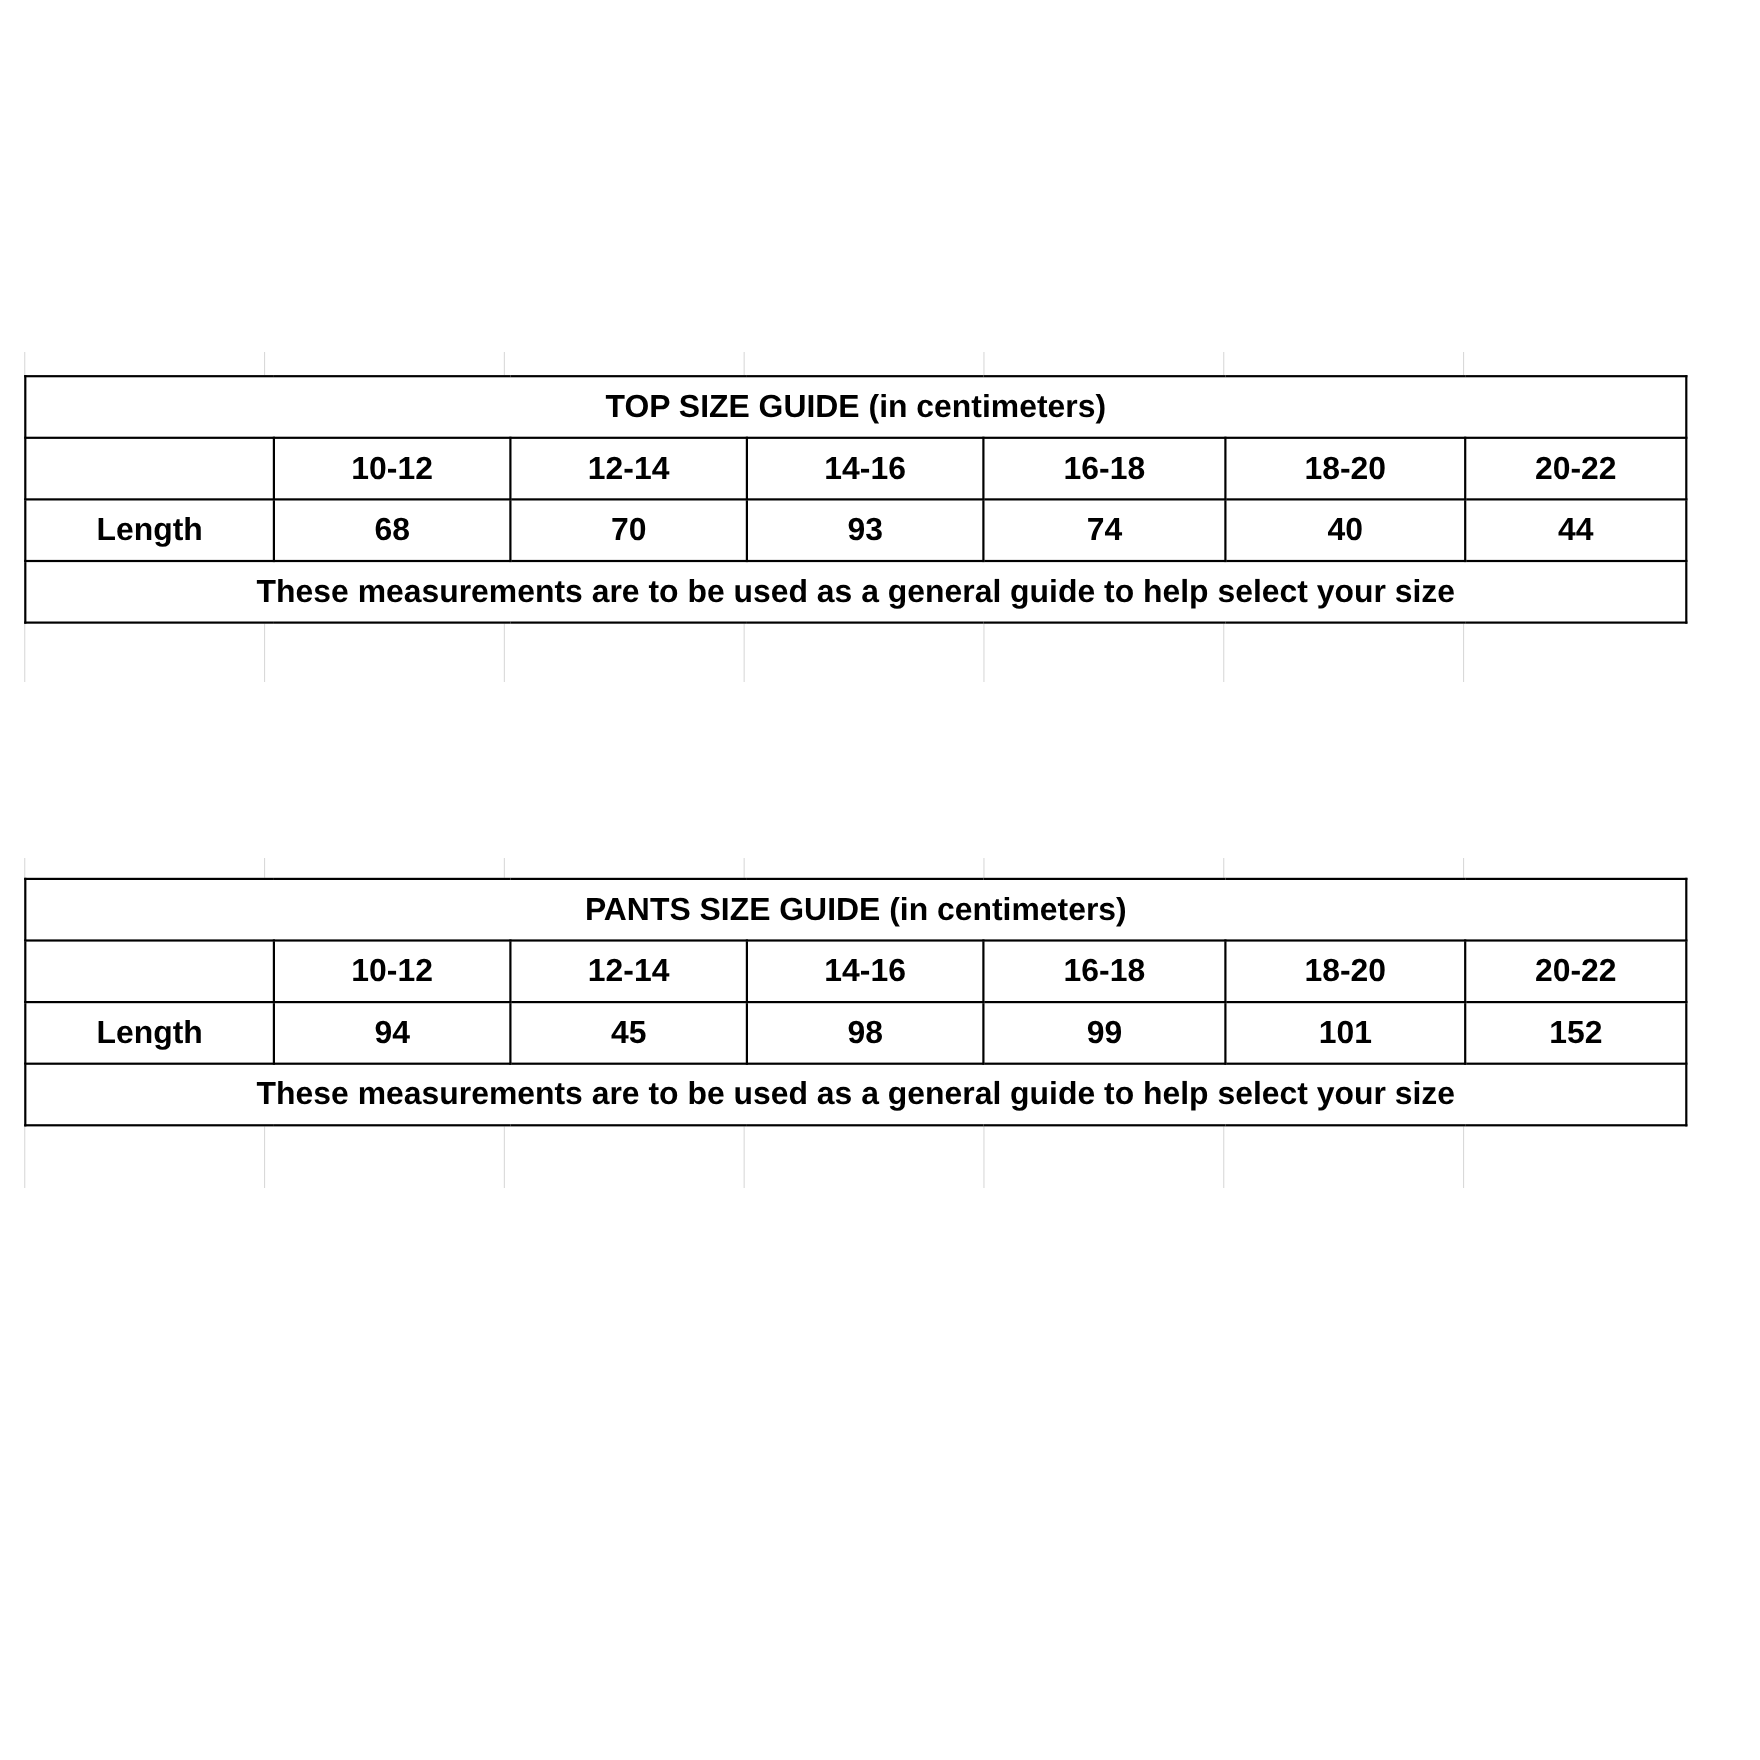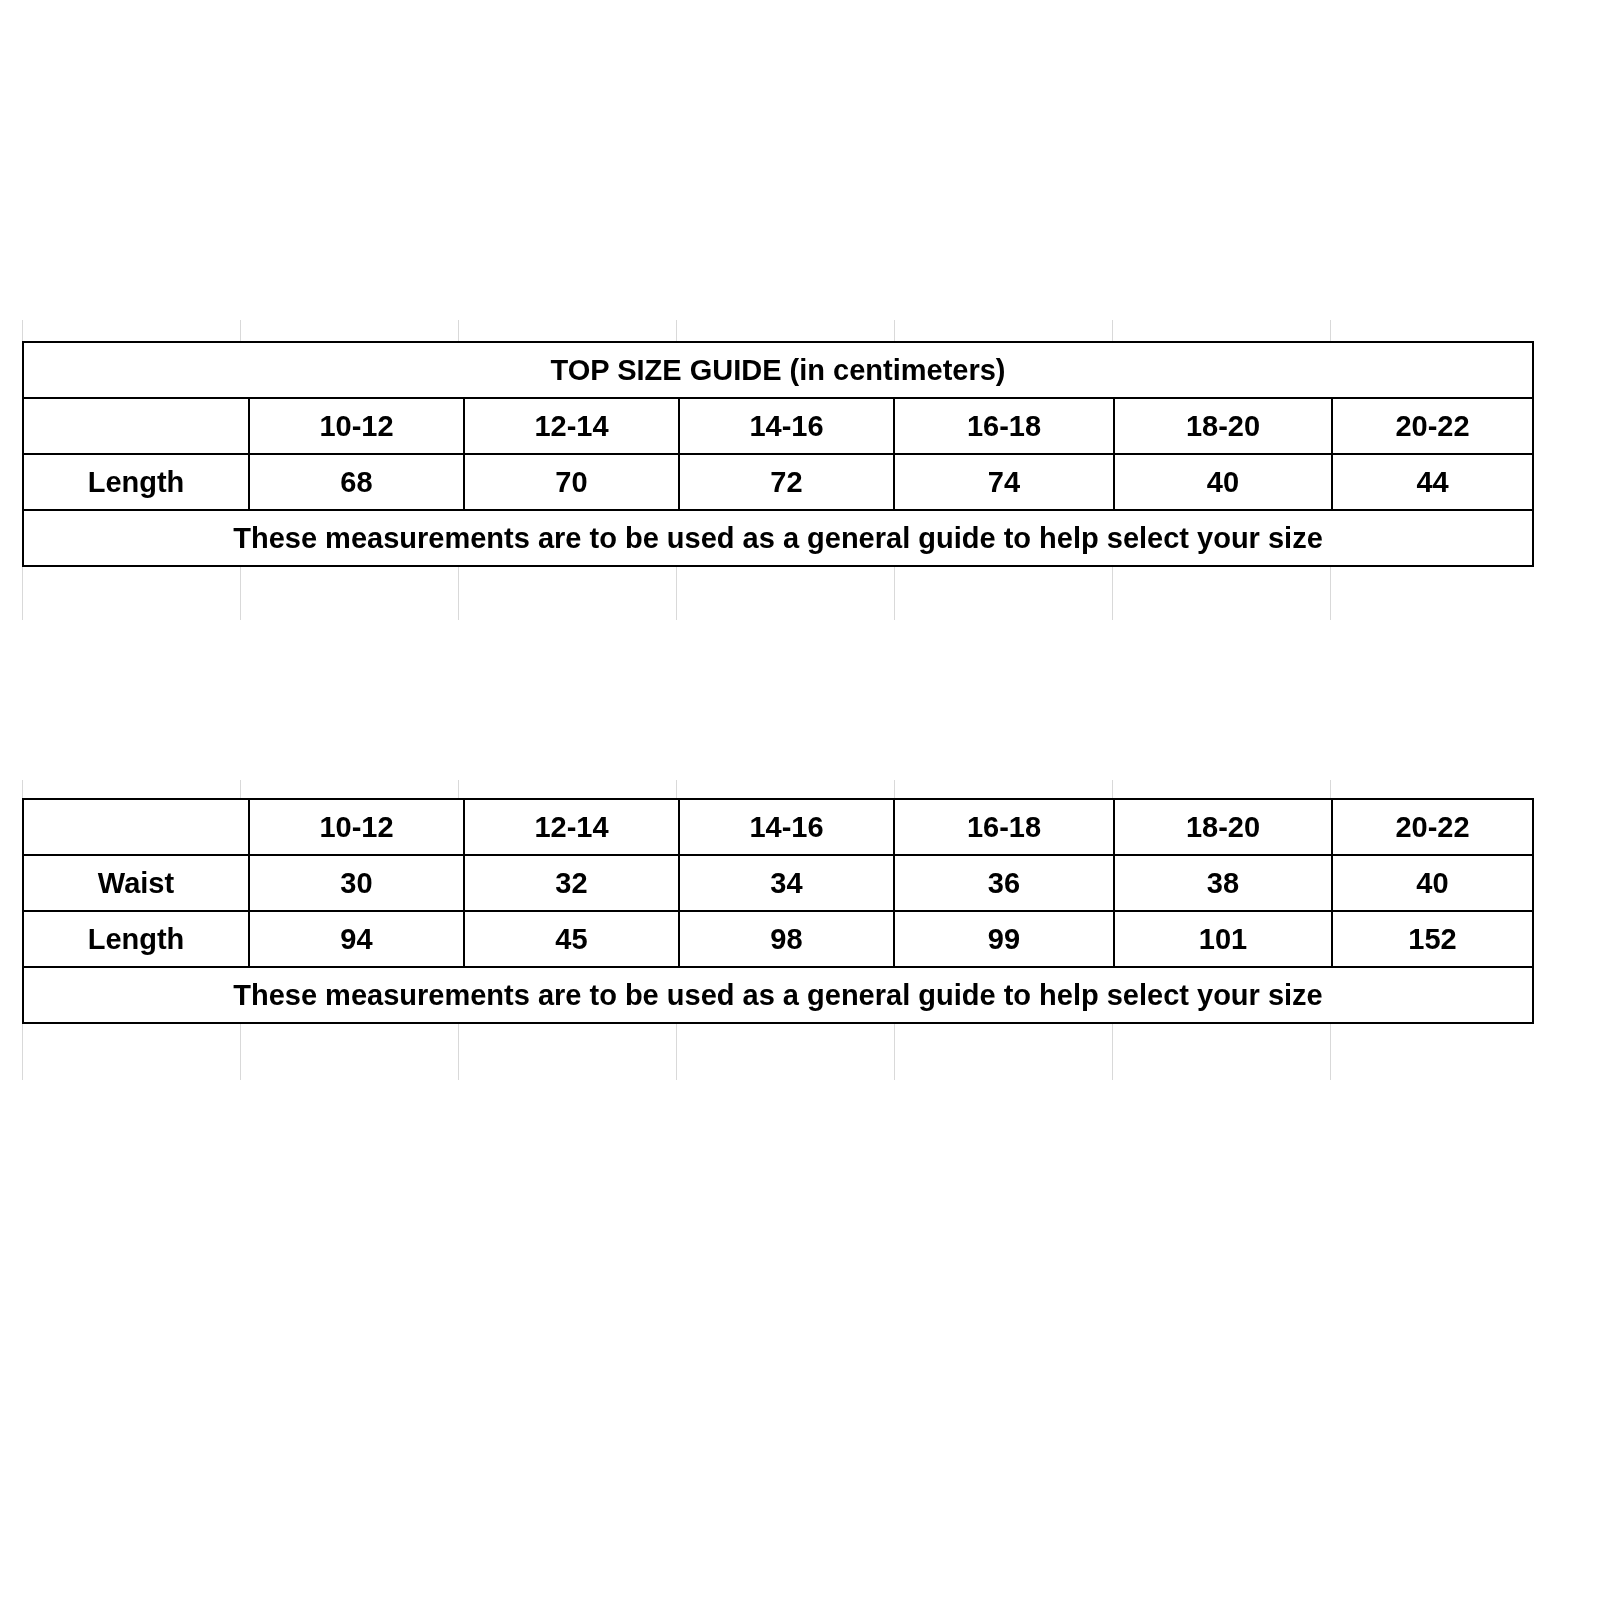--- a/index.html
+++ b/index.html
@@ -134,7 +134,7 @@
         <td class="row-label">Length</td>
         <td>68</td>
         <td>70</td>
-        <td>72</td>
+        <td>93</td>
         <td>74</td>
         <td>40</td>
         <td>44</td>

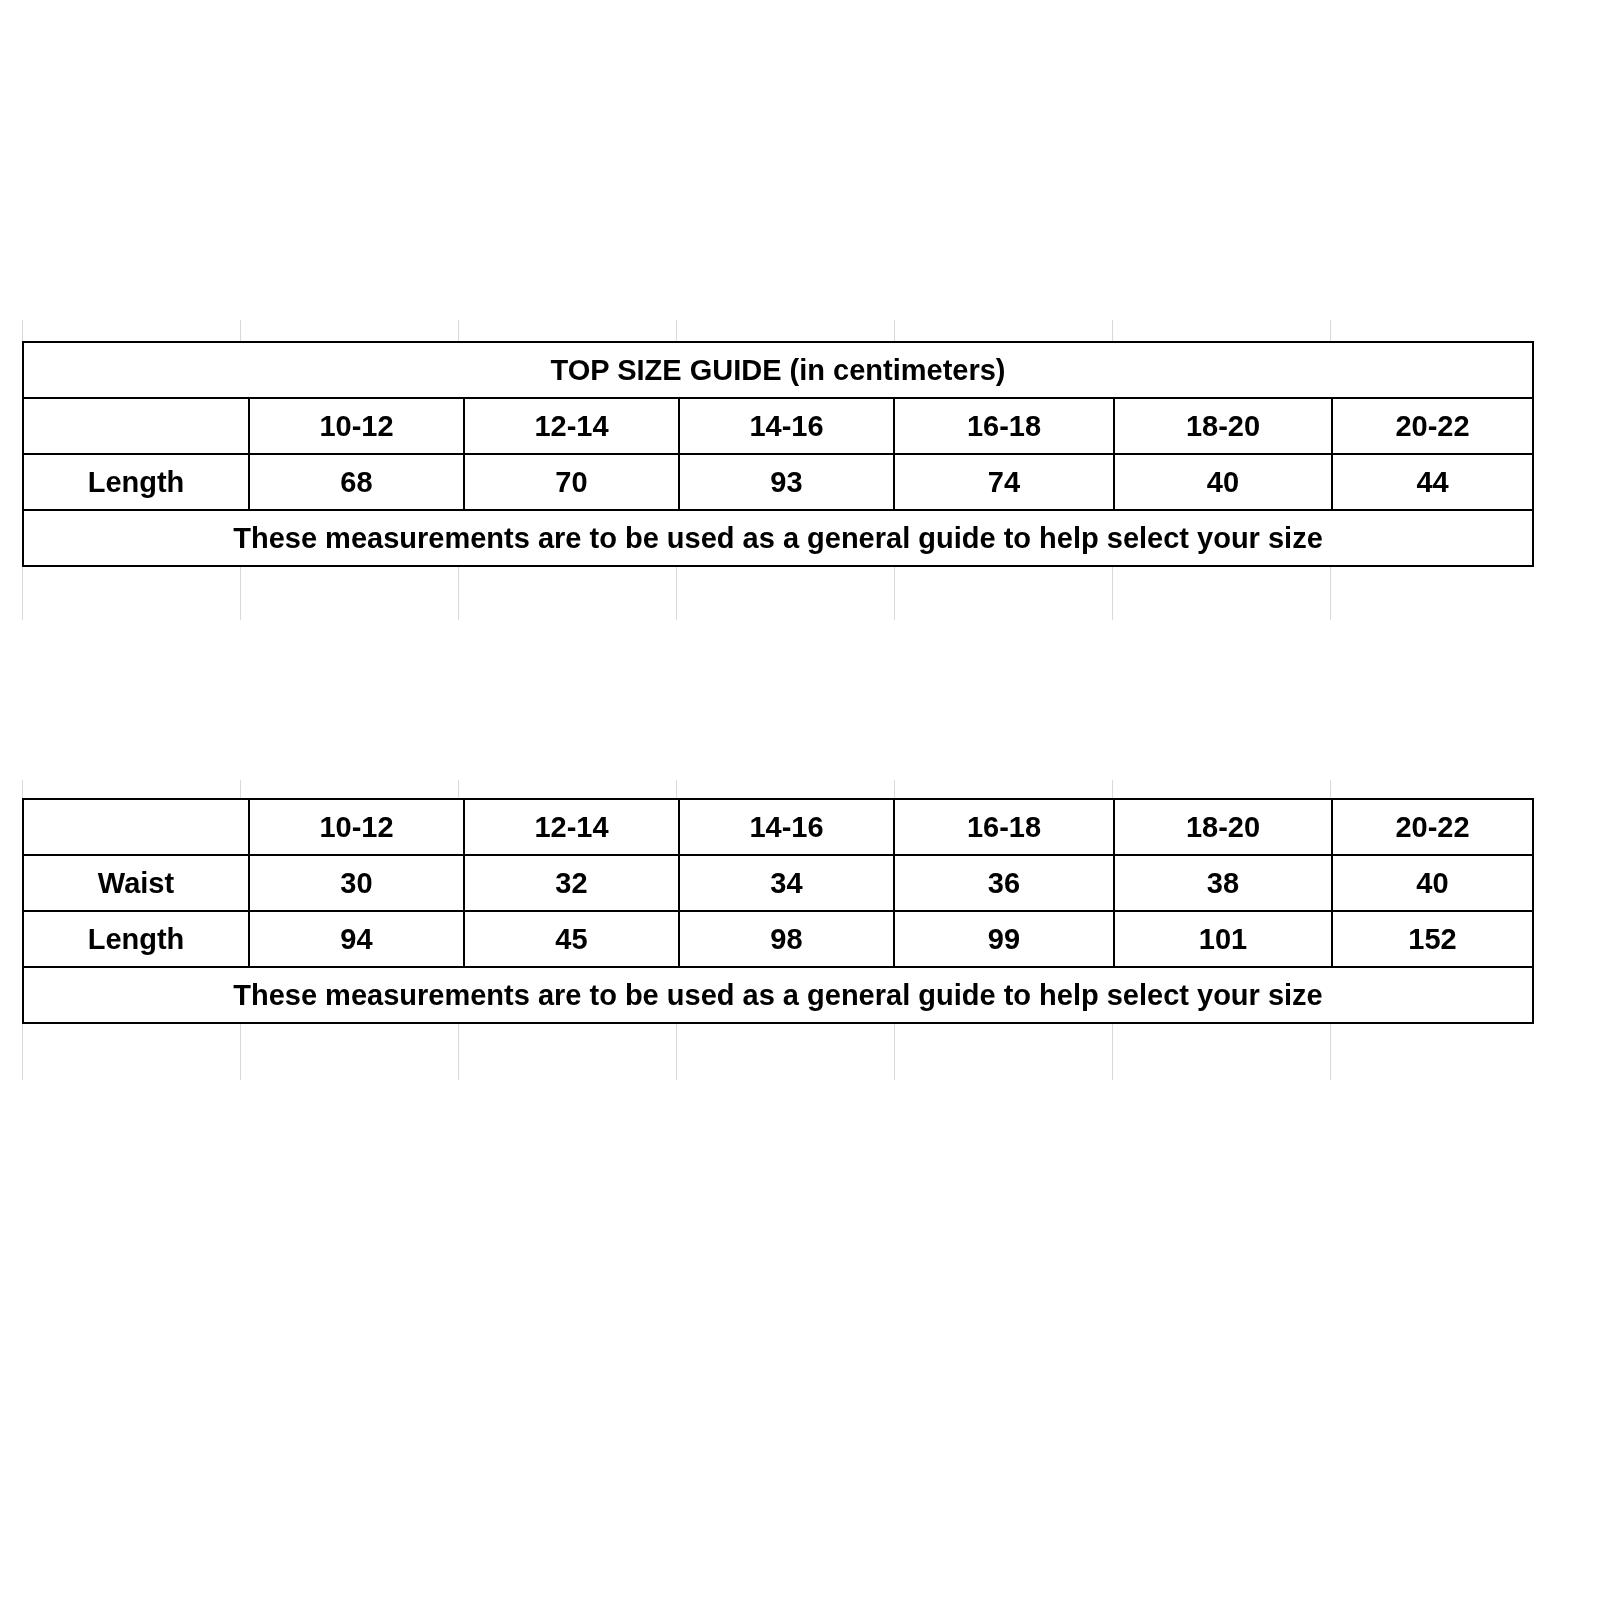--- a/index.html
+++ b/index.html
@@ -157,6 +157,9 @@
     </colgroup>
     <tbody>
       <tr>
+        <td class="title-cell" colspan="7">PANTS SIZE GUIDE (in centimeters)</td>
+      </tr>
+      <tr>
         <td class="blank-cell"></td>
         <td>10-12</td>
         <td>12-14</td>

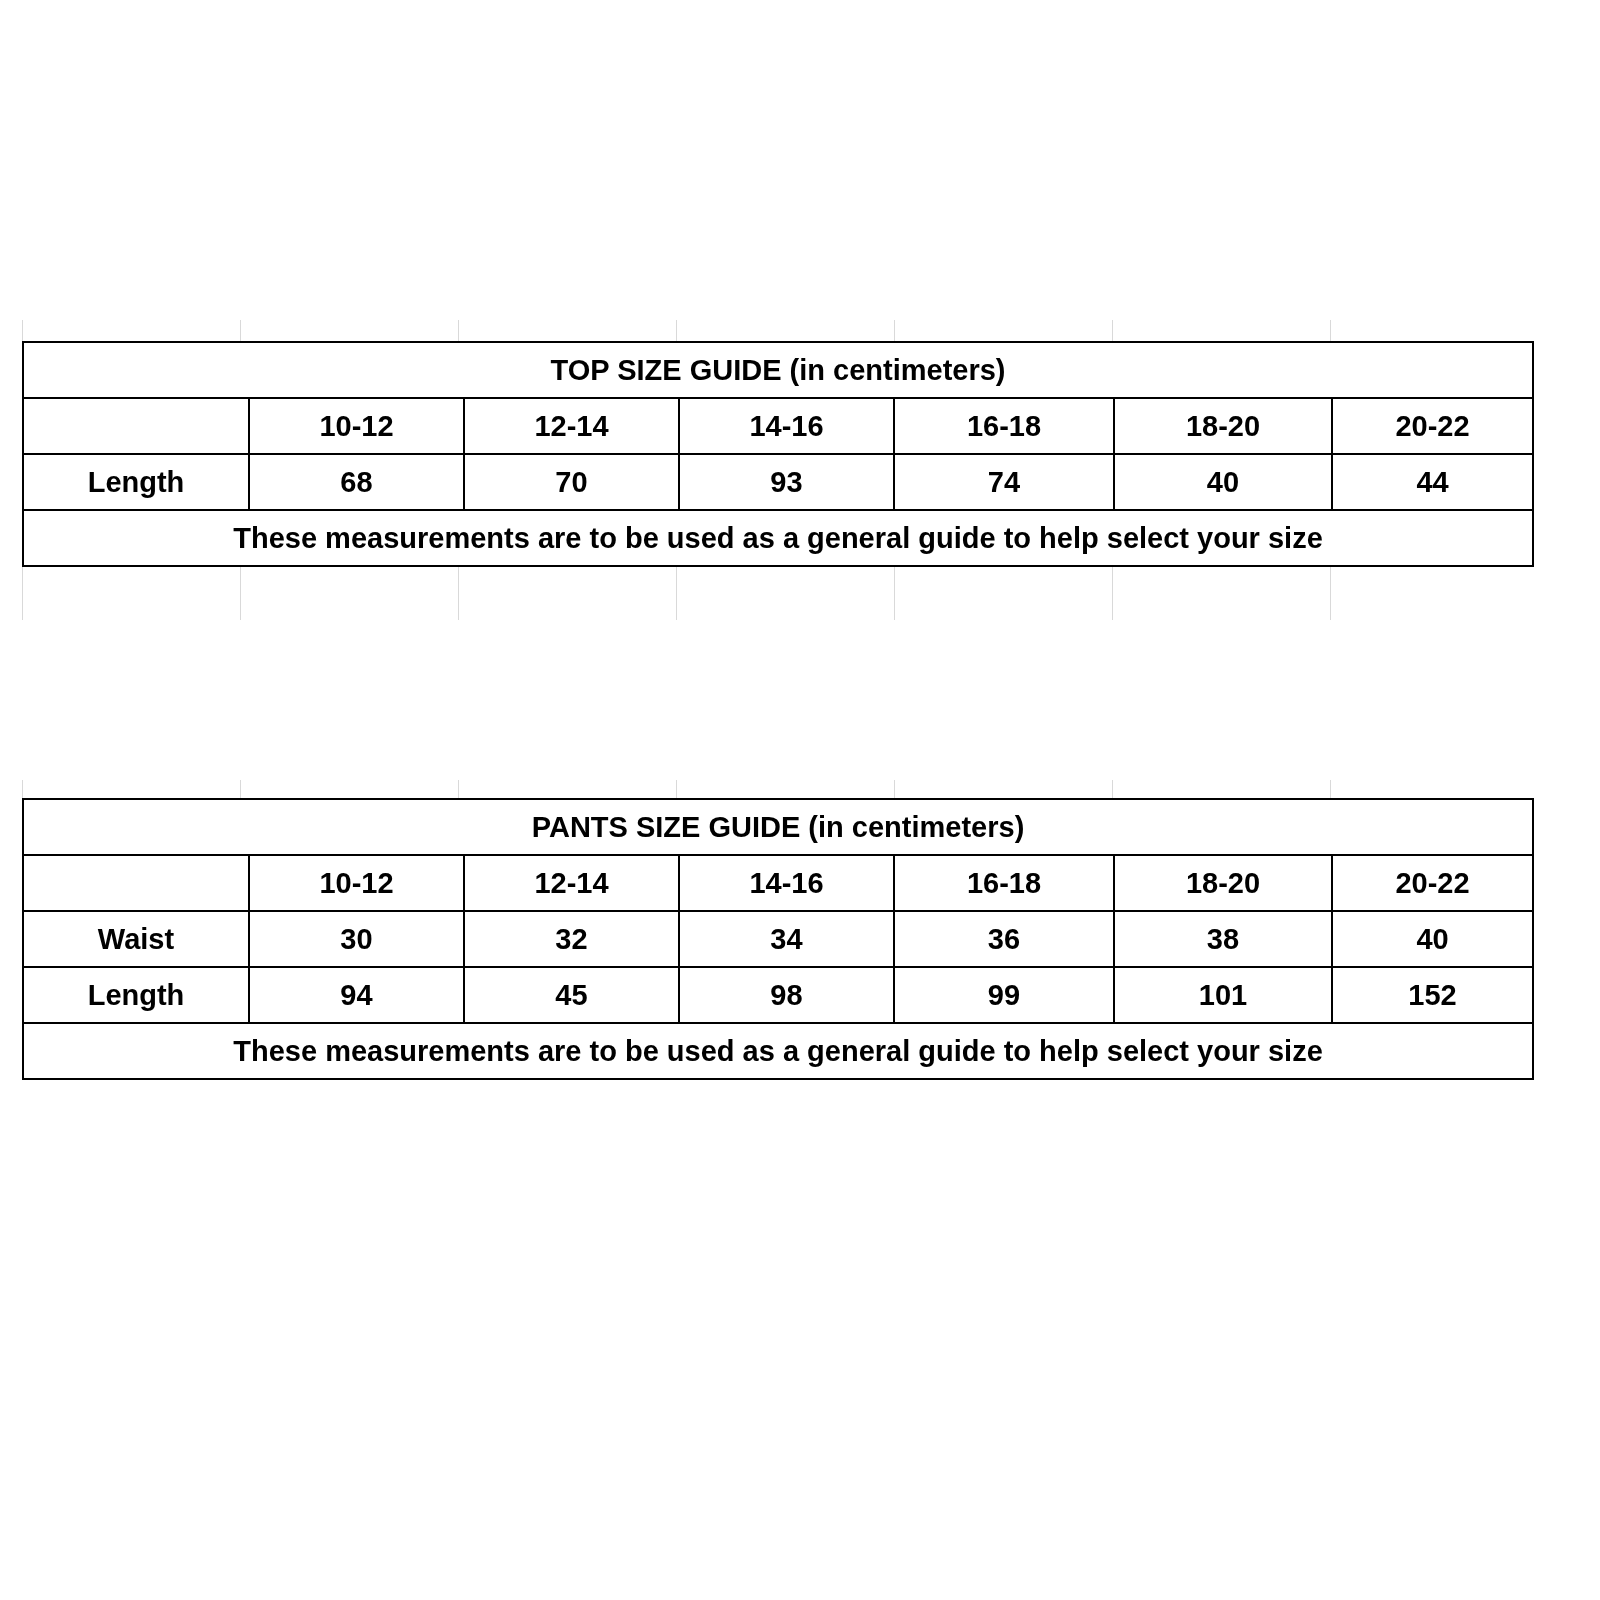--- a/index.html
+++ b/index.html
@@ -169,15 +169,6 @@
         <td>20-22</td>
       </tr>
       <tr>
-        <td class="row-label">Waist</td>
-        <td>30</td>
-        <td>32</td>
-        <td>34</td>
-        <td>36</td>
-        <td>38</td>
-        <td>40</td>
-      </tr>
-      <tr>
         <td class="row-label">Length</td>
         <td>94</td>
         <td>45</td>

